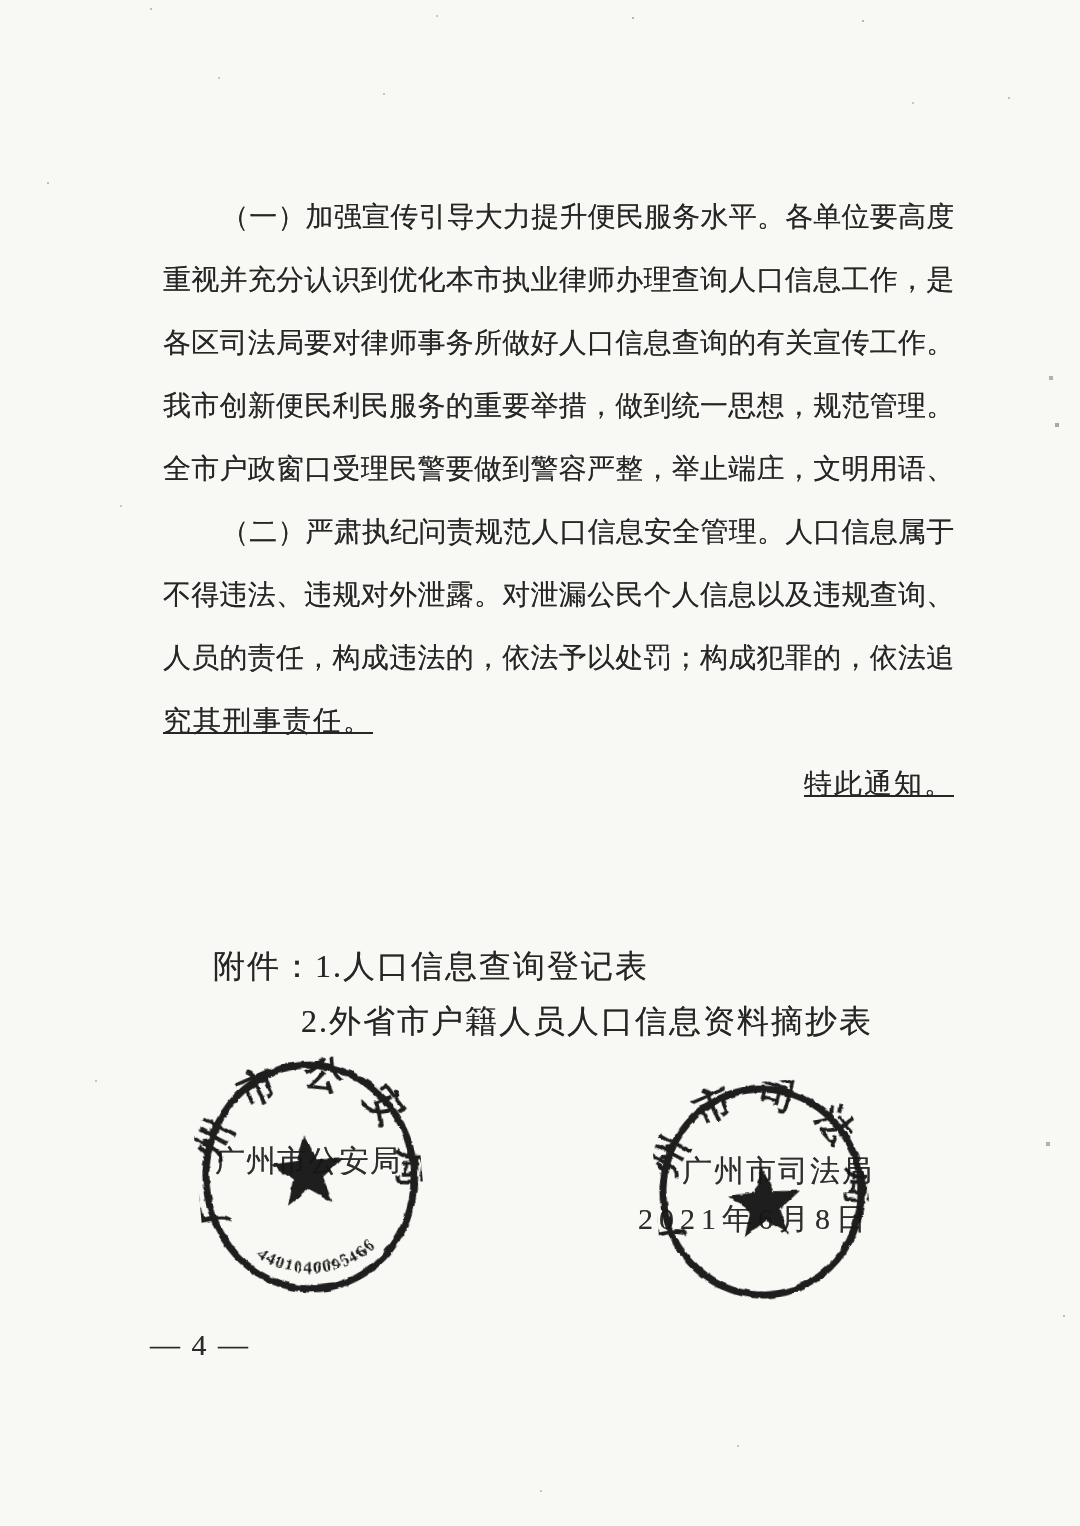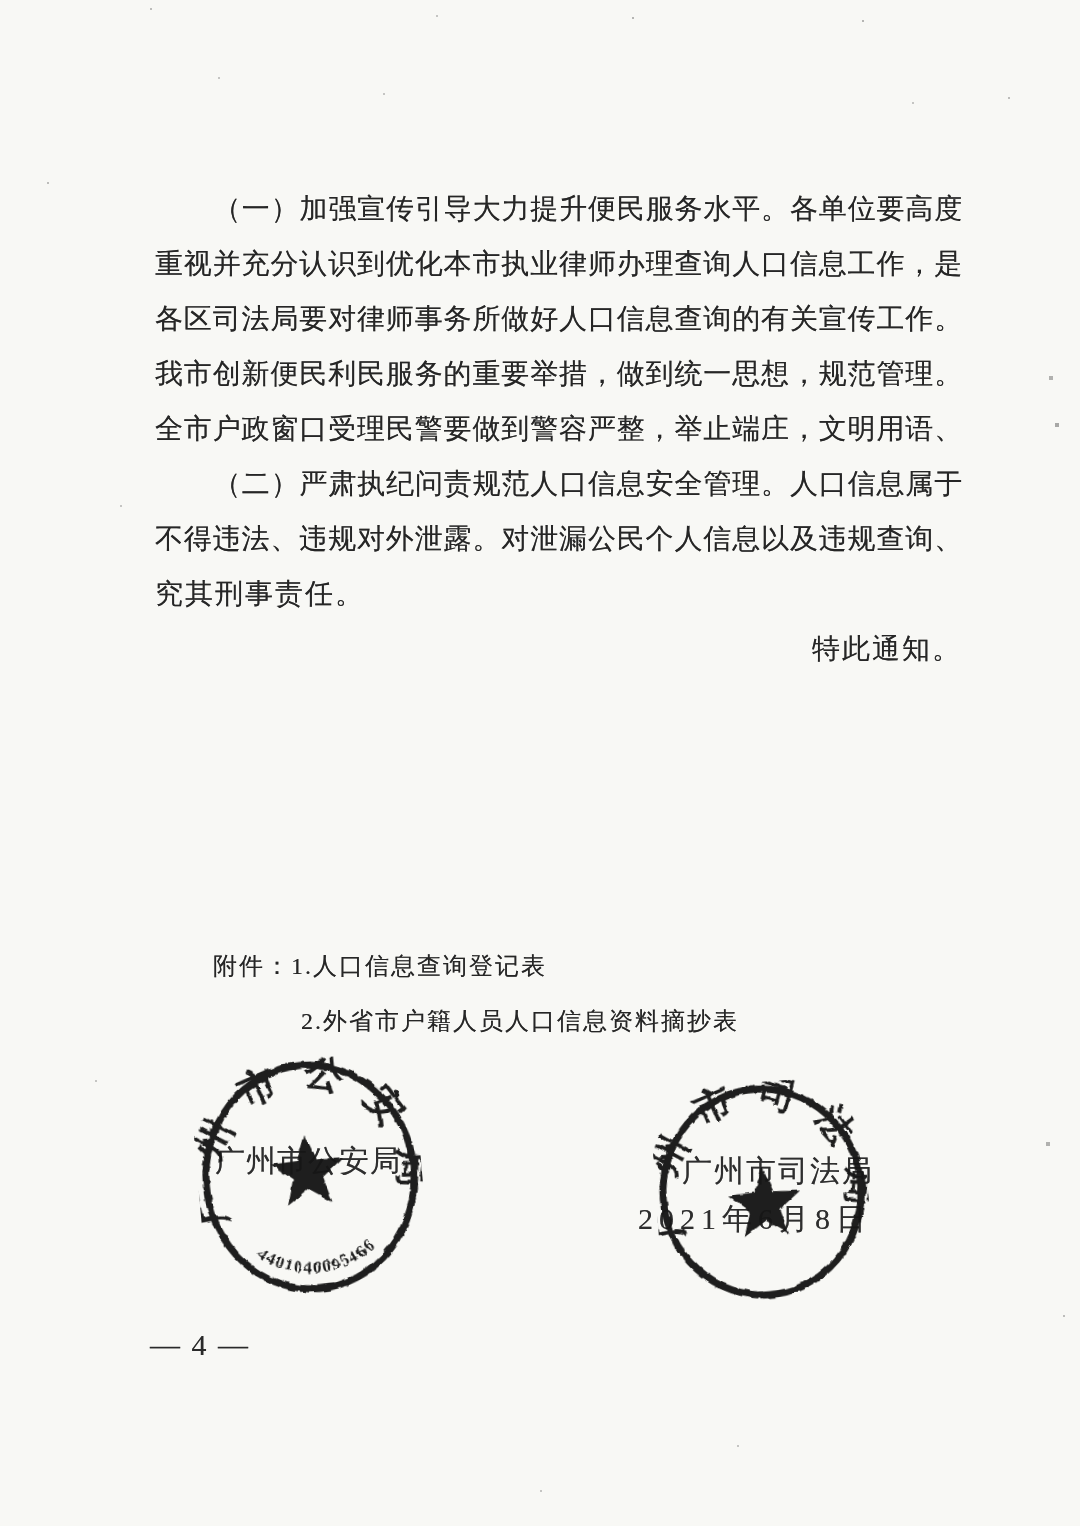--- a/index.html
+++ b/index.html
@@ -37,7 +37,7 @@
     position:absolute;left:155px;top:181px;width:807px;
   }
   .bodytext p{
-    margin:0;height:55px;line-height:55px;
+    margin:8px;height:55px;line-height:55px;
     font-size:28px;
     text-shadow:0 0 .4px rgba(20,20,20,.55);
     overflow:hidden;

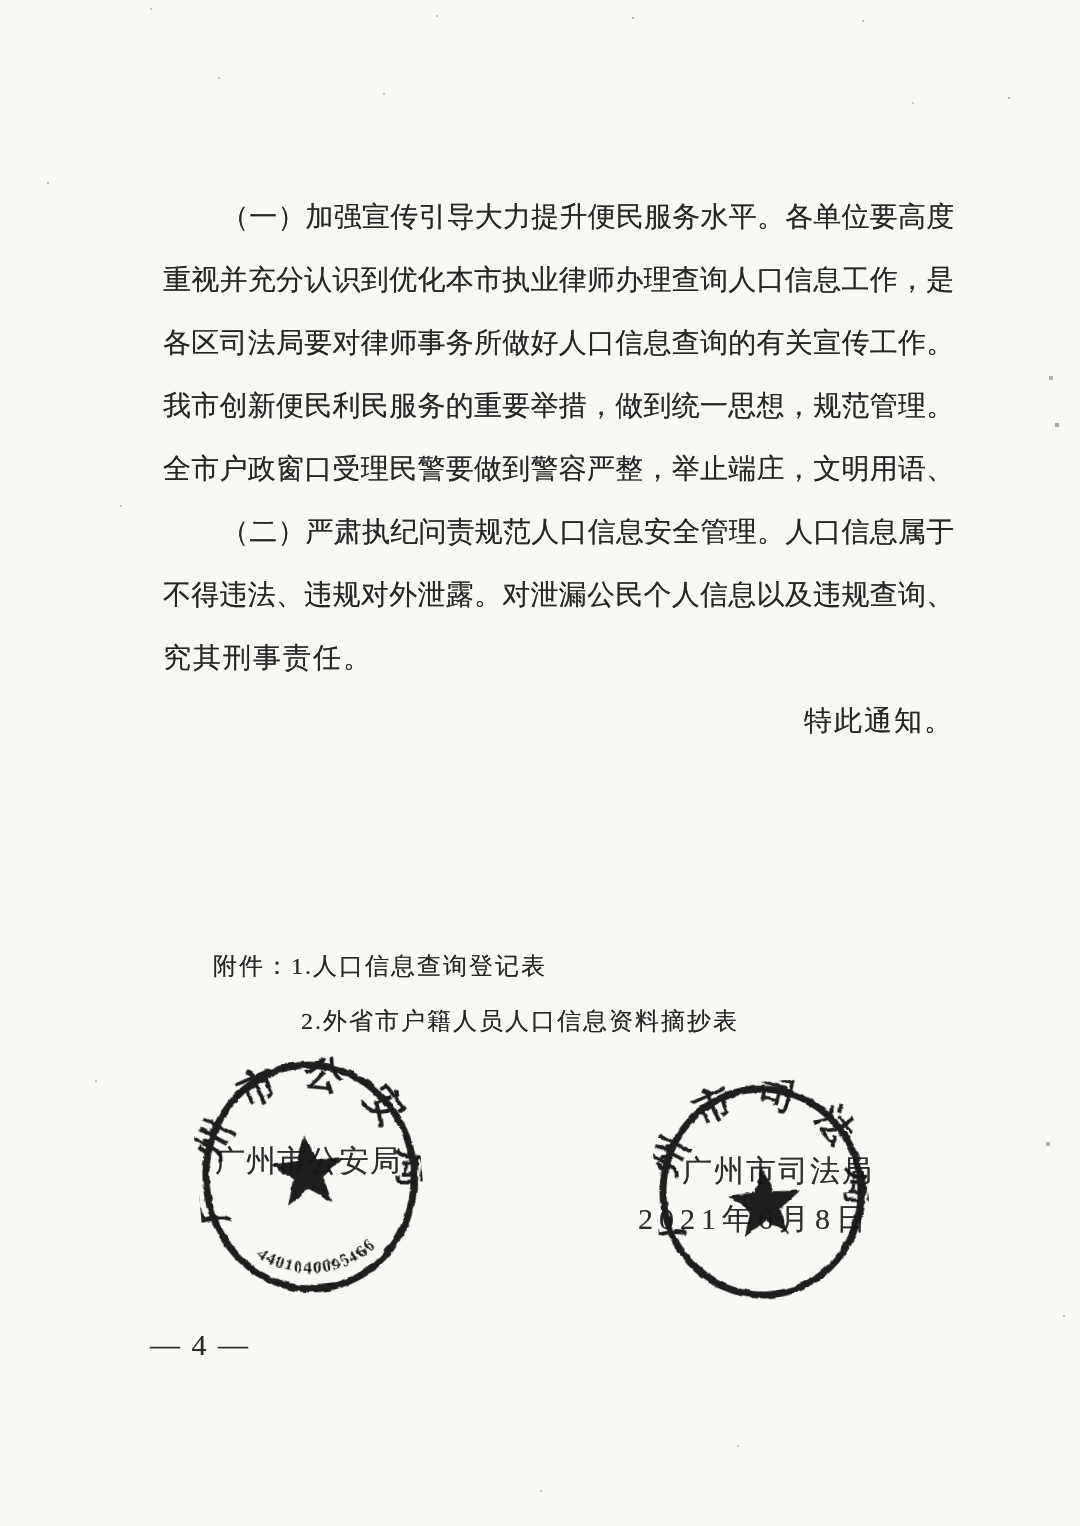--- a/index.html
+++ b/index.html
@@ -99,6 +99,7 @@
     <p class="fill">全市户政窗口受理民警要做到警容严整，举止端庄，文明用语、</p>
     <p class="fill indent">（二）严肃执纪问责规范人口信息安全管理。人口信息属于</p>
     <p class="fill">不得违法、违规对外泄露。对泄漏公民个人信息以及违规查询、</p>
+    <p class="fill">人员的责任，构成违法的，依法予以处罚；构成犯罪的，依法追</p>
     <p class="short">究其刑事责任。</p>
     <p class="short indent">特此通知。</p>
   </main>

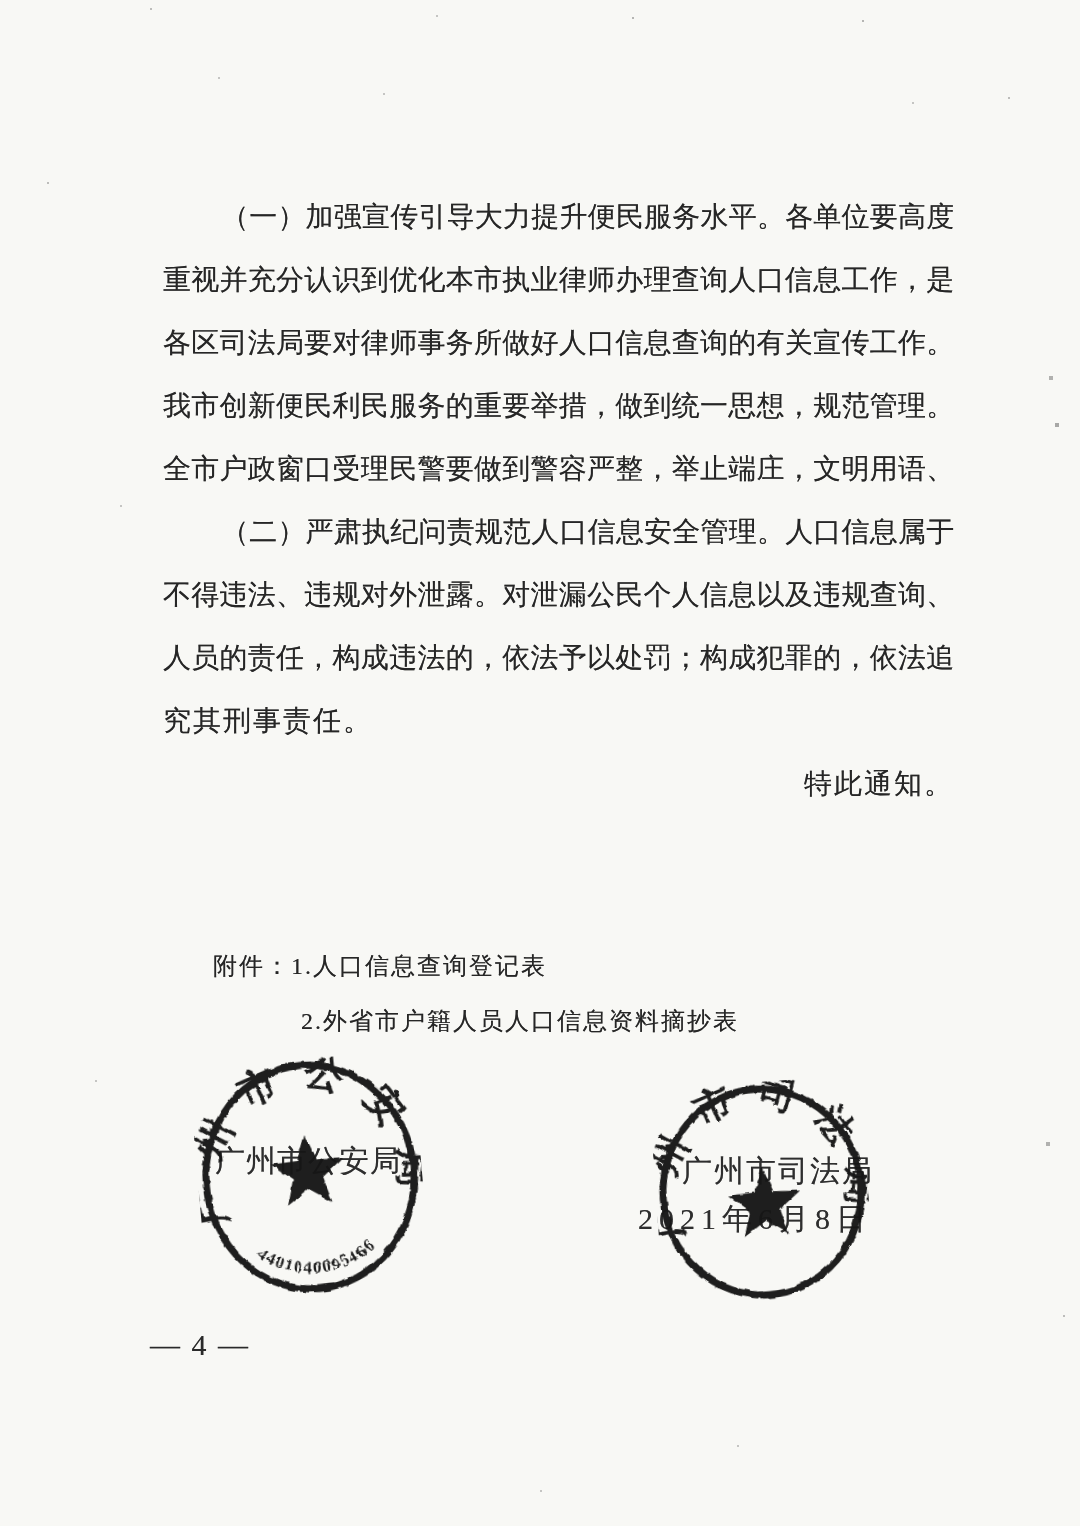--- a/index.html
+++ b/index.html
@@ -47,7 +47,7 @@
     text-align-last:justify;
     letter-spacing:-.2px;
   }
-  .bodytext p.short{letter-spacing:2px;}
+  .bodytext p.short{letter-spacing:2px;text-decoration:underline;}
   .bodytext p.indent{text-indent:58px;text-align:right;}
   .attachments{
     position:absolute;left:155px;top:939px;width:807px;

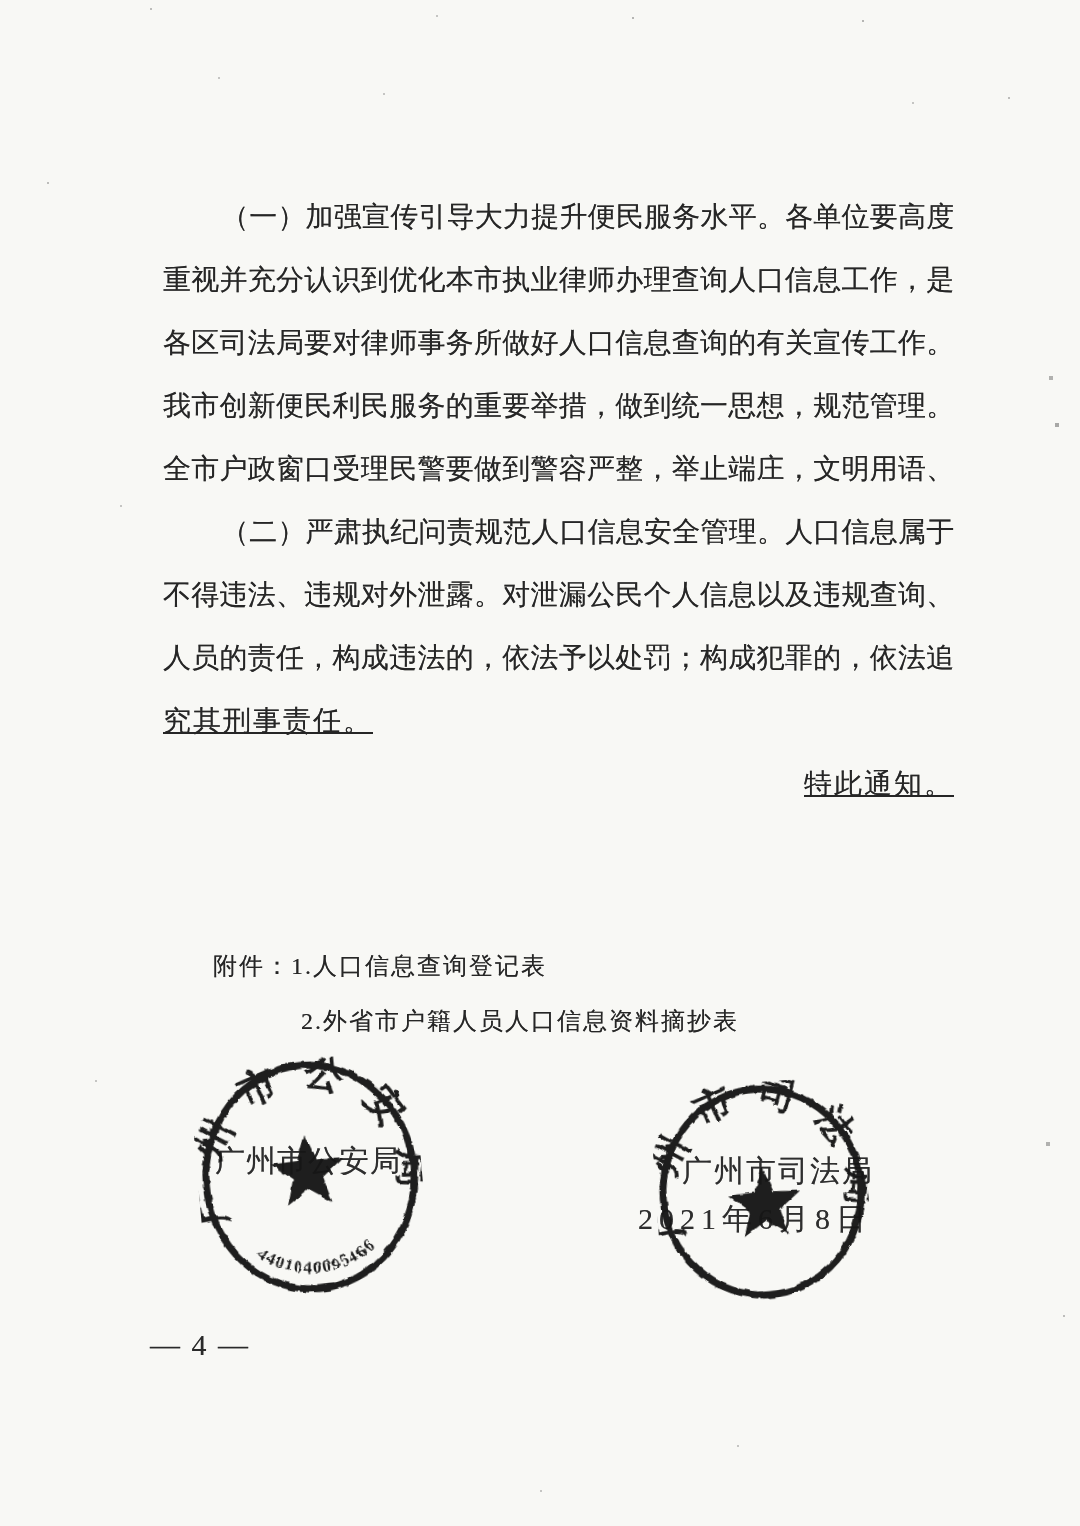--- a/index.html
+++ b/index.html
@@ -53,7 +53,7 @@
     position:absolute;left:155px;top:939px;width:807px;
   }
   .attachments p{
-    margin:0;height:55px;line-height:55px;font-size:24px;
+    margin:0;height:55px;line-height:55px;font-size:32px;
     letter-spacing:2px;
     text-shadow:0 0 .4px rgba(20,20,20,.55);
   }

